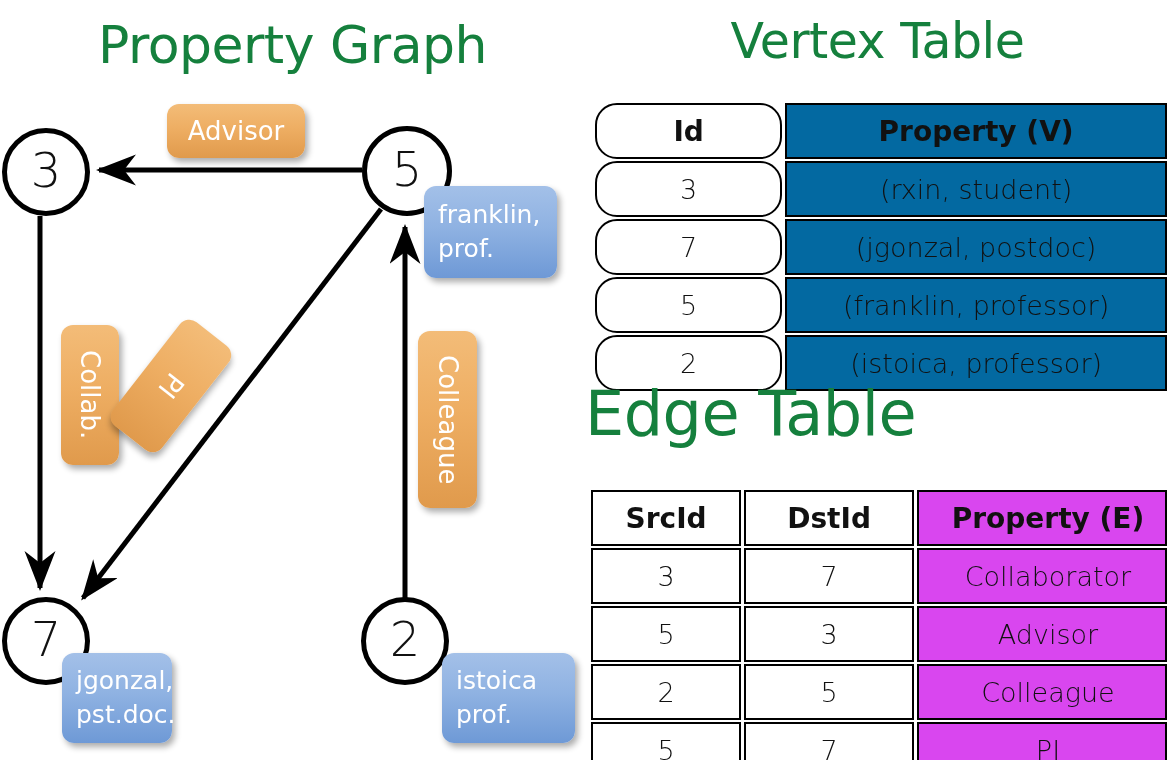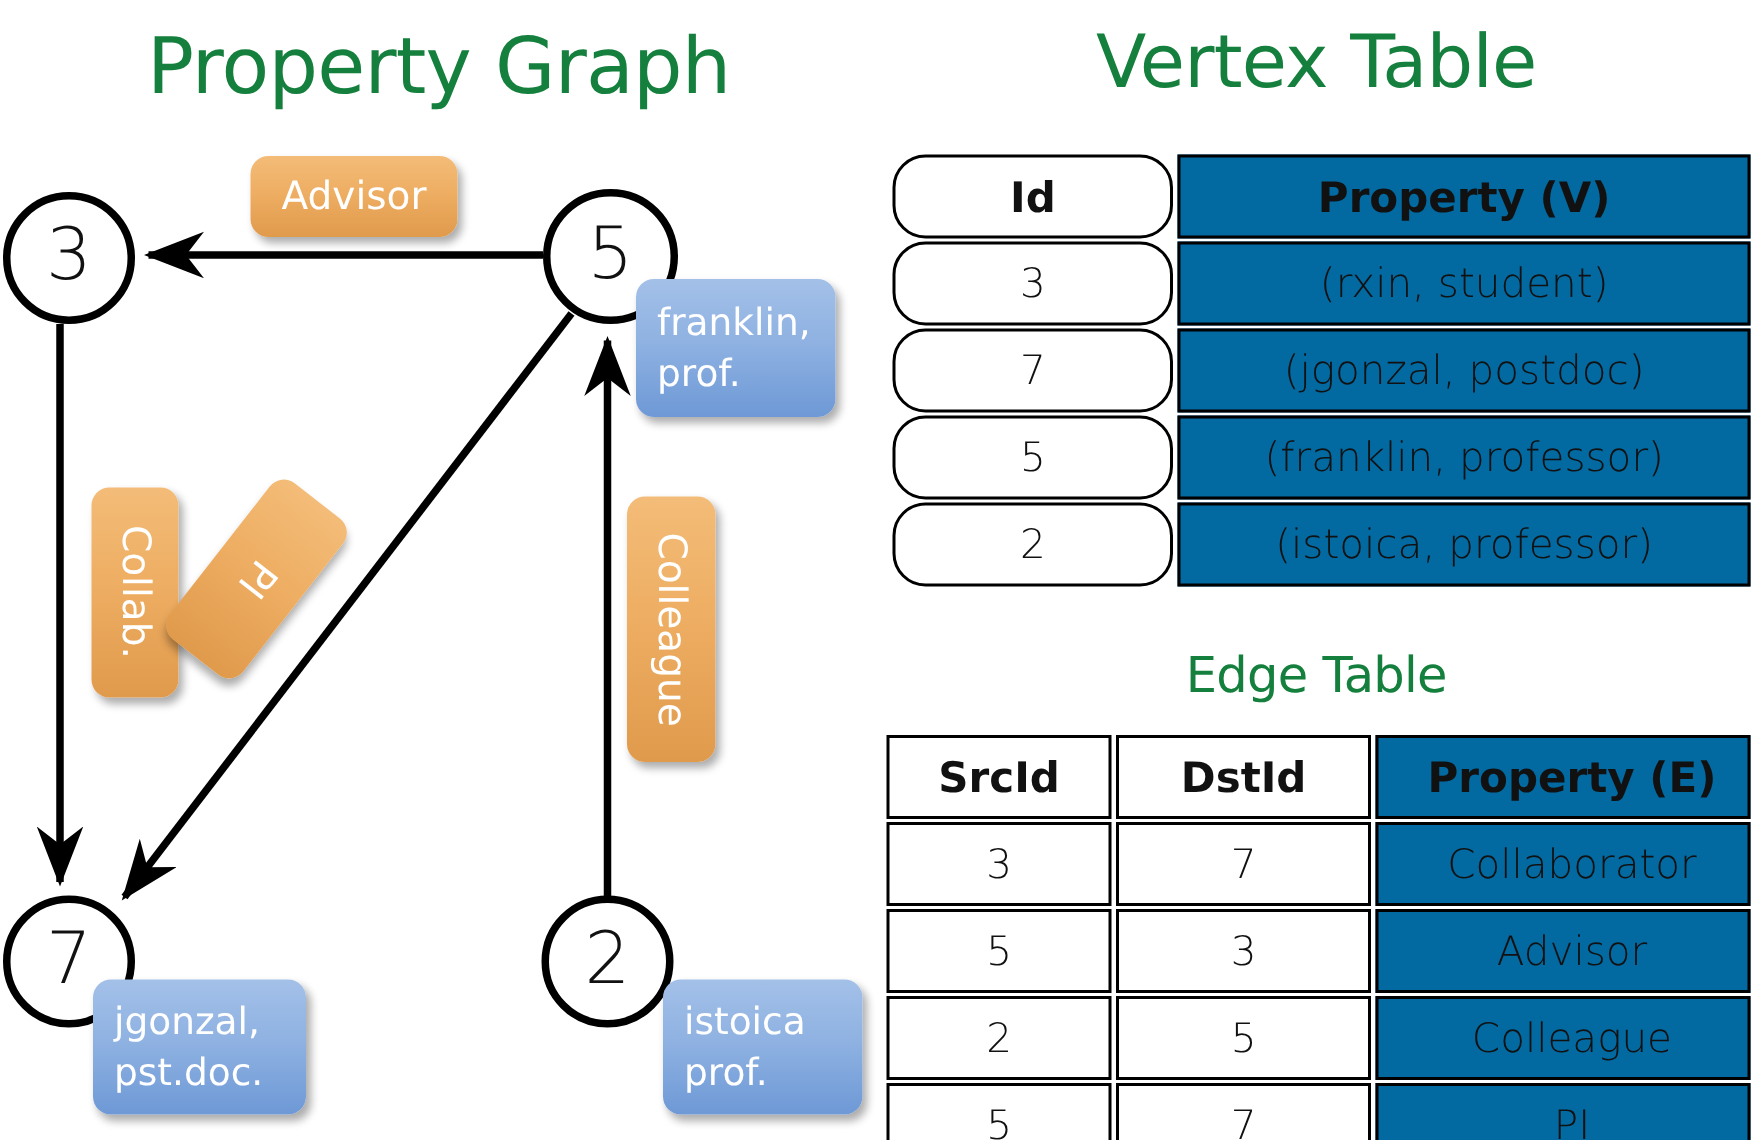--- a/index.html
+++ b/index.html
@@ -38,9 +38,8 @@
     line-height: 60px;
   }
   #title-edge-table {
-    left: 585px; top: 420px; width: 585px;
-    text-align: center;
-    font-size: 33px;
+    left: 585px; top: 384px; width: 585px;
+    font-size: 62px;
     line-height: 60px;
   }
 

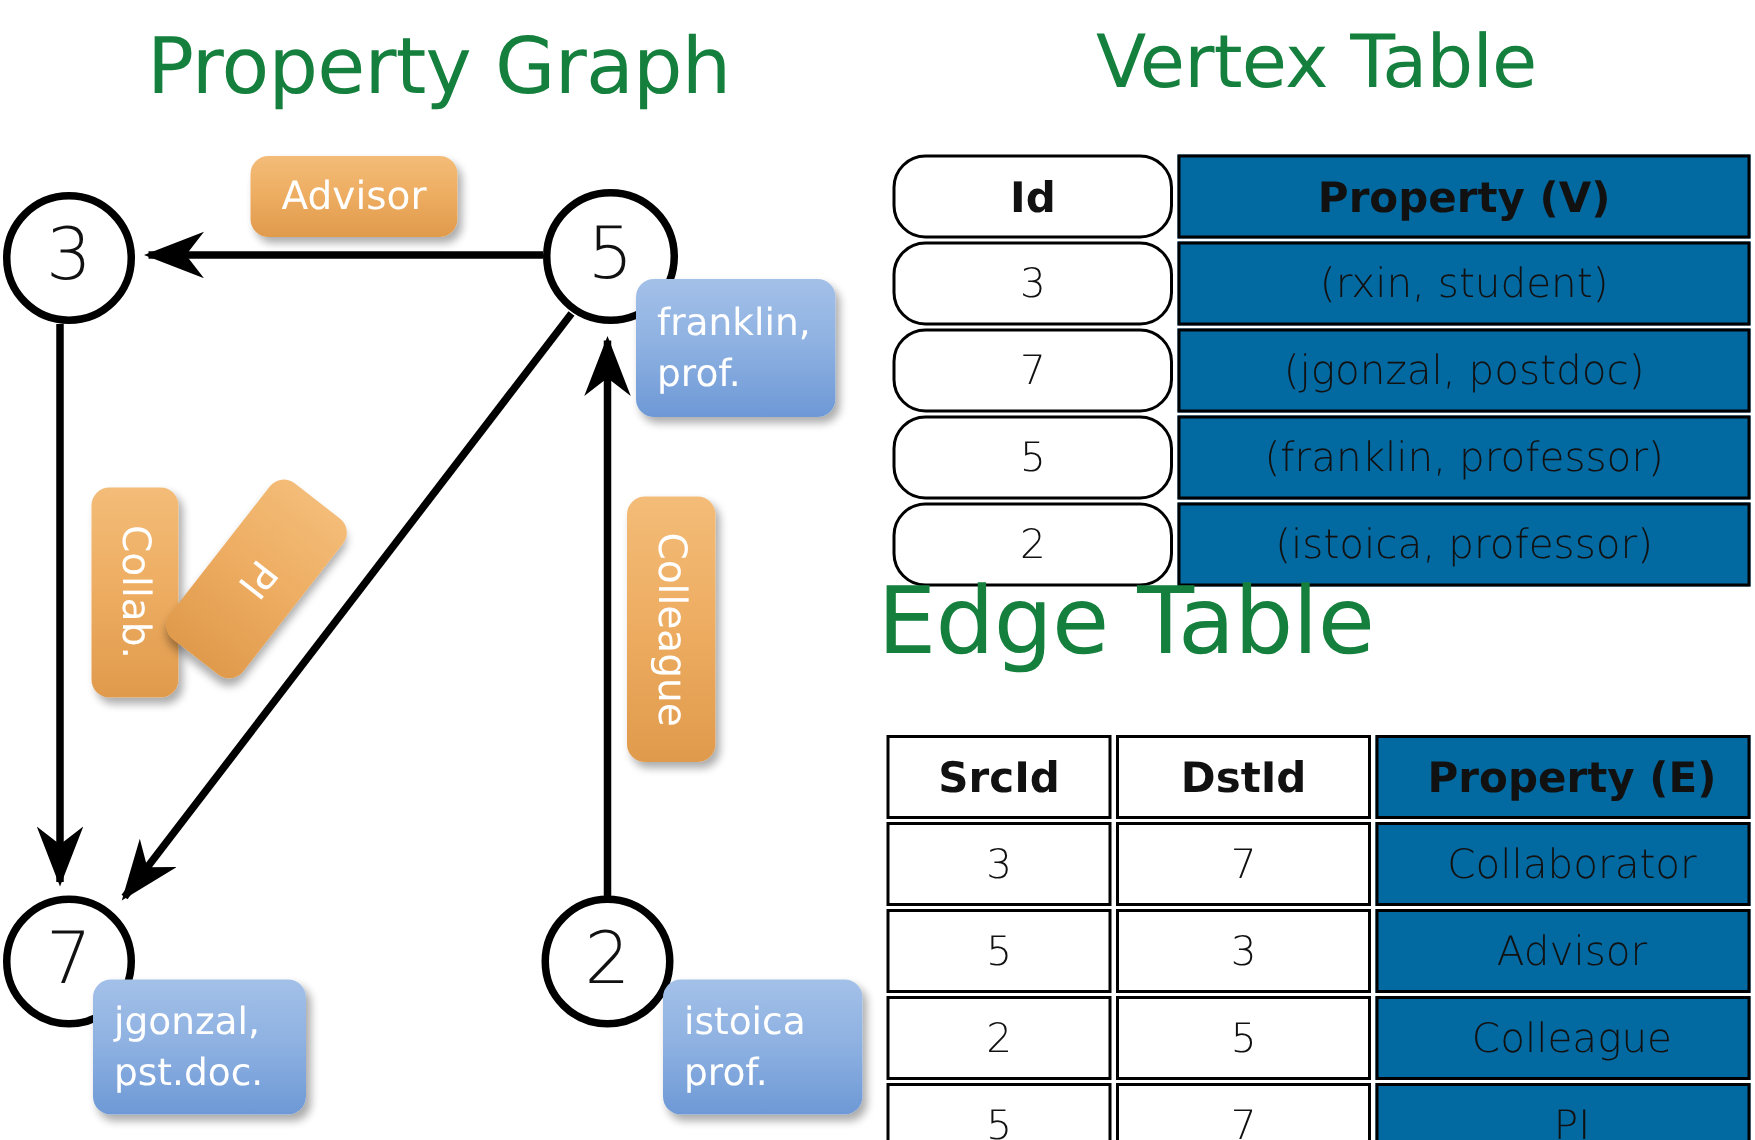--- a/index.html
+++ b/index.html
@@ -148,7 +148,7 @@
   #edge-table th, #edge-table td { height: 52px; margin-top: 24px; }
   #edge-table .col-src  { width: 152px; }
   #edge-table .col-dst  { width: 173px; }
-  #edge-table .col-prop { width: 240px; background: #0369a1; padding-left: 12px; }
+  #edge-table .col-prop { width: 240px; background: #d946ef; padding-left: 12px; }
 </style>
 </head>
 <body>

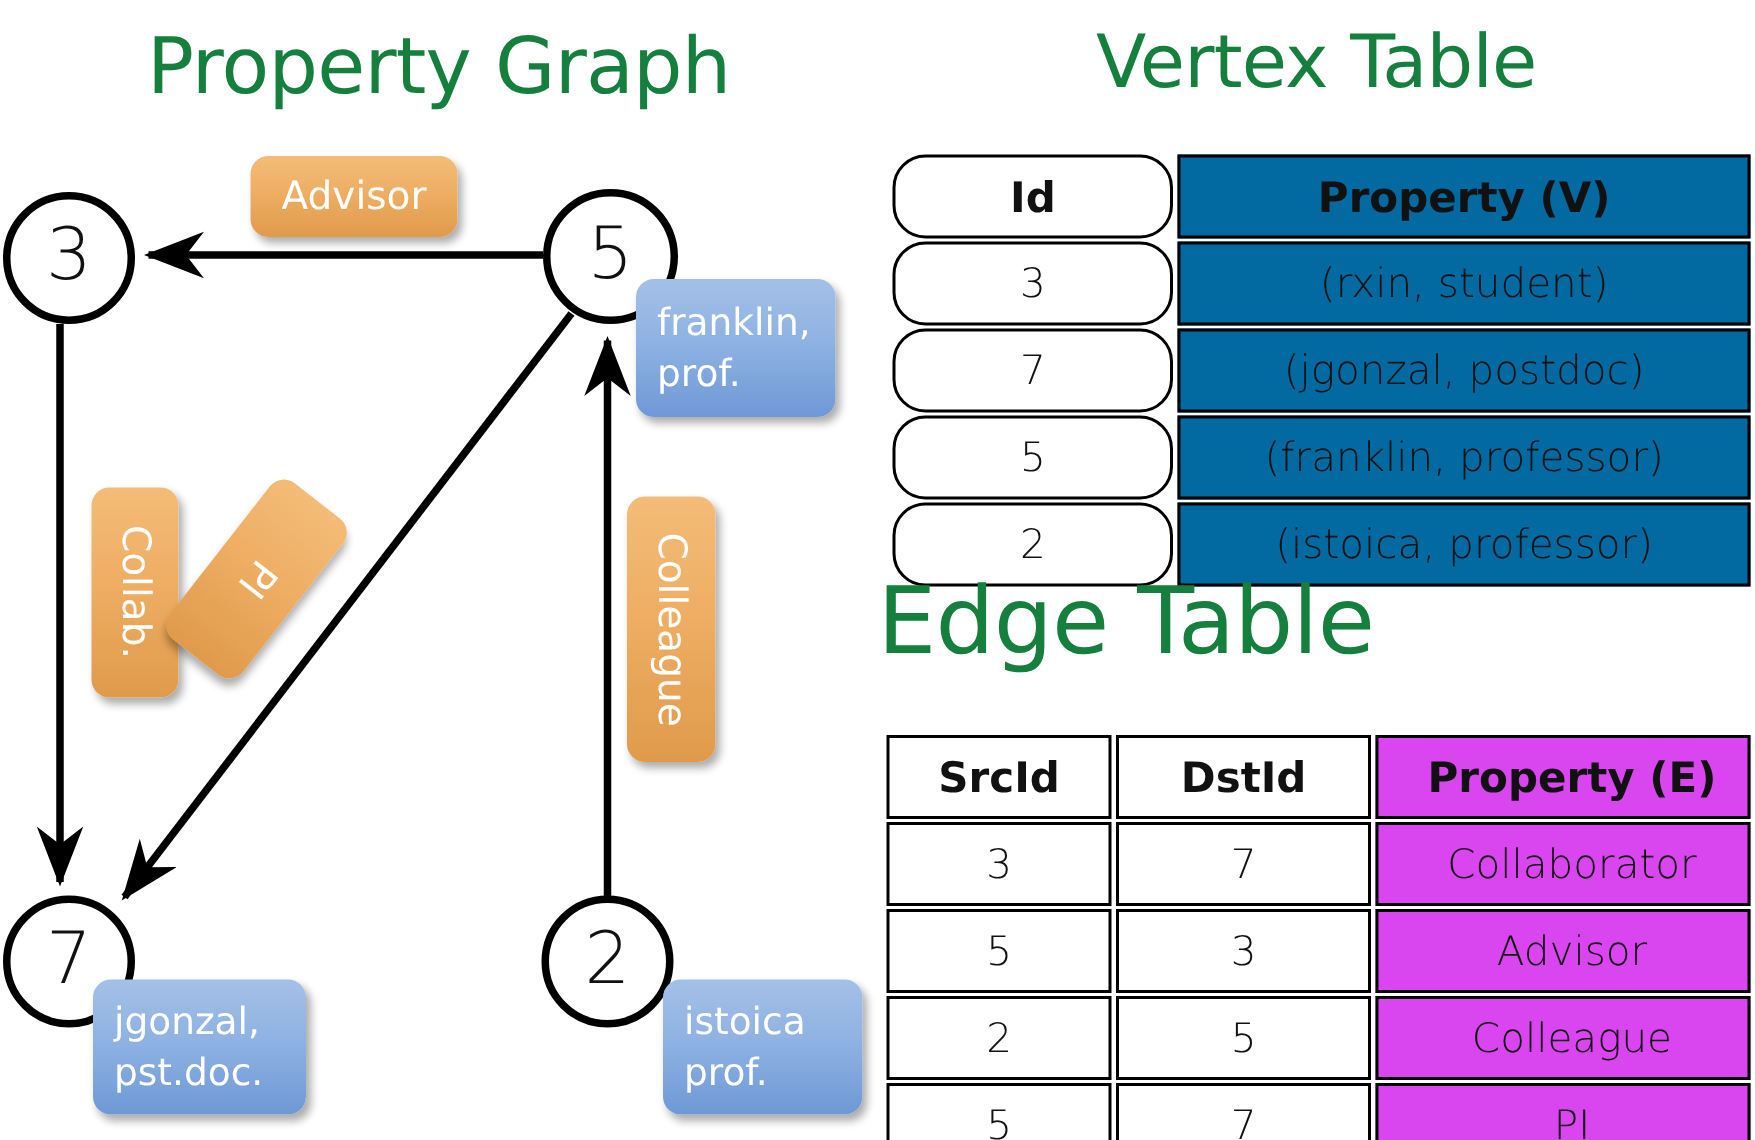--- a/index.html
+++ b/index.html
@@ -107,7 +107,7 @@
 
   #box-rxin      { left: 62px;  top: 185px; width: 138px; height: 90px; }
   #box-franklin  { left: 424px; top: 186px; width: 133px; height: 92px; }
-  #box-jgonzal   { left: 62px;  top: 653px; width: 142px; height: 90px; }
+  #box-jgonzal   { left: 62px;  top: 653px; width: 110px; height: 90px; }
   #box-istoica   { left: 424px; top: 653px; width: 133px; height: 90px; margin-left: 18px; }
 
   #box-advisor   { left: 167px; top: 104px; width: 138px; height: 54px; }

